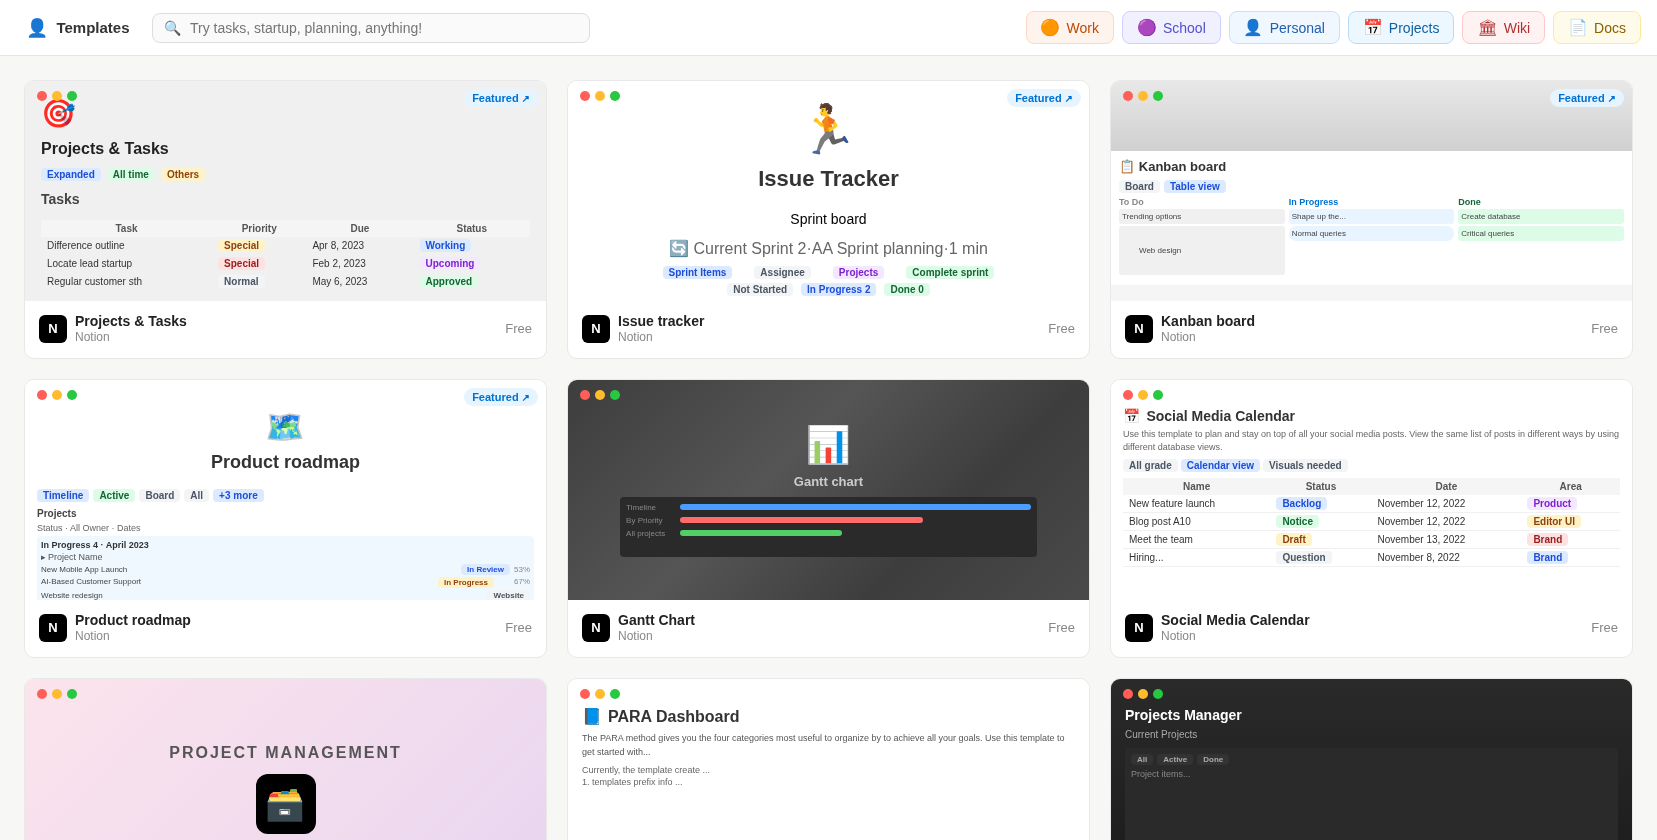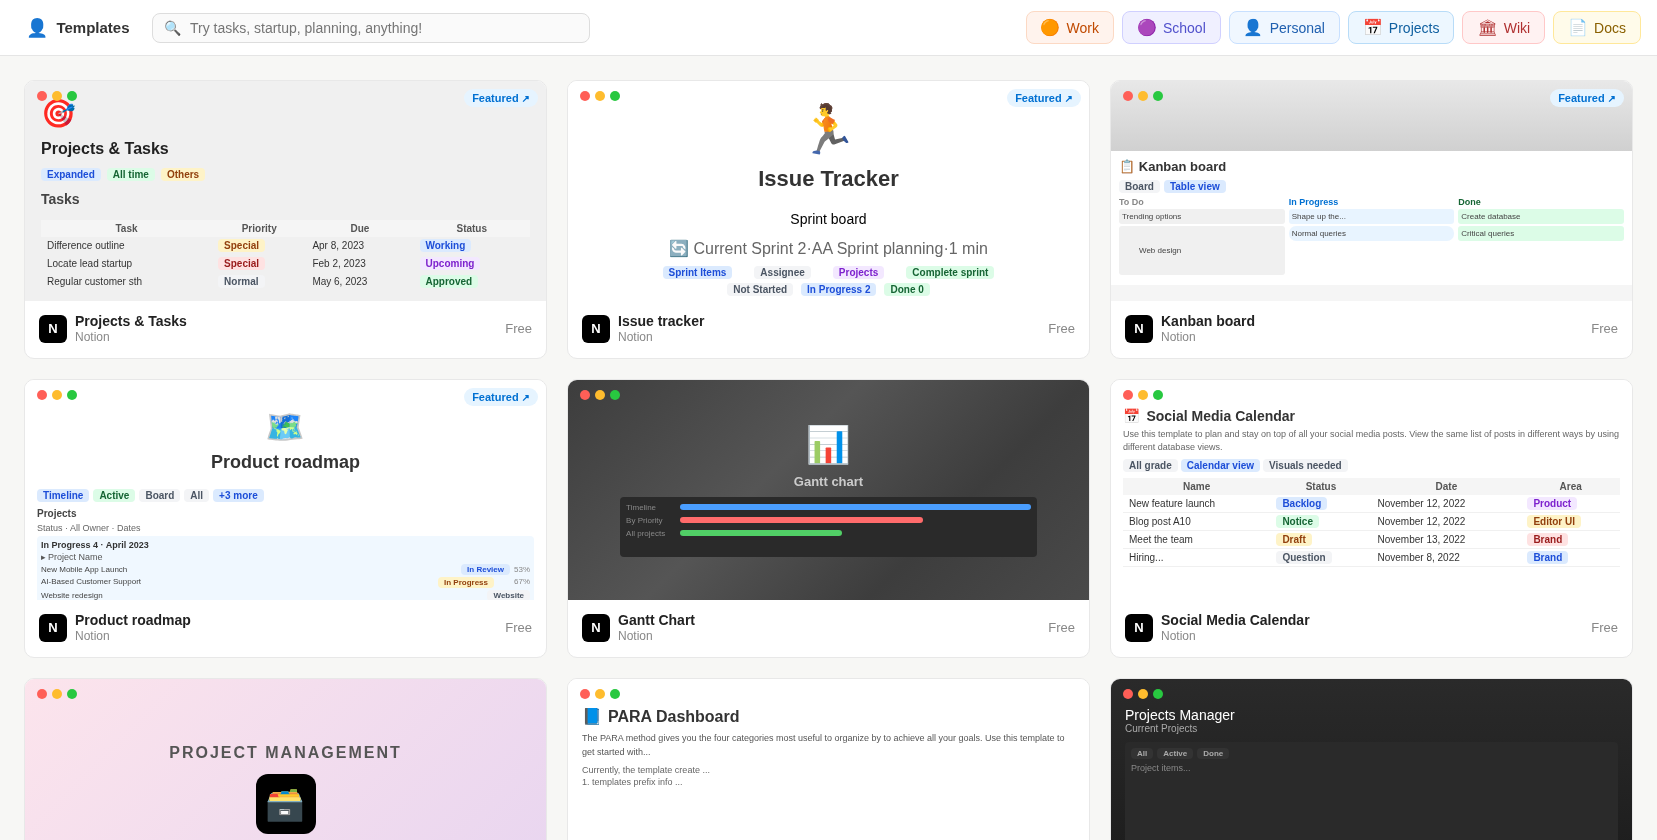--- a/index.html
+++ b/index.html
@@ -541,7 +541,7 @@
         <div class="tl green"></div>
       </div>
       <div style="height:220px;background:linear-gradient(180deg,#2a2a2a 0%,#1a1a1a 100%);display:flex;flex-direction:column;padding:28px 14px 8px;">
-        <div style="color:#fff;font-size:14px;font-weight:400;">Projects Manager</div>
+        <div style="color:#fff;font-size:14px;font-weight:700;margin-bottom:6px;">Projects Manager</div>
         <div style="color:#aaa;font-size:10px;margin-bottom:8px;">Current Projects</div>
         <div style="background:#2a2a2a;border-radius:4px;padding:6px;flex:1;">
           <div style="display:flex;gap:4px;margin-bottom:4px;">

